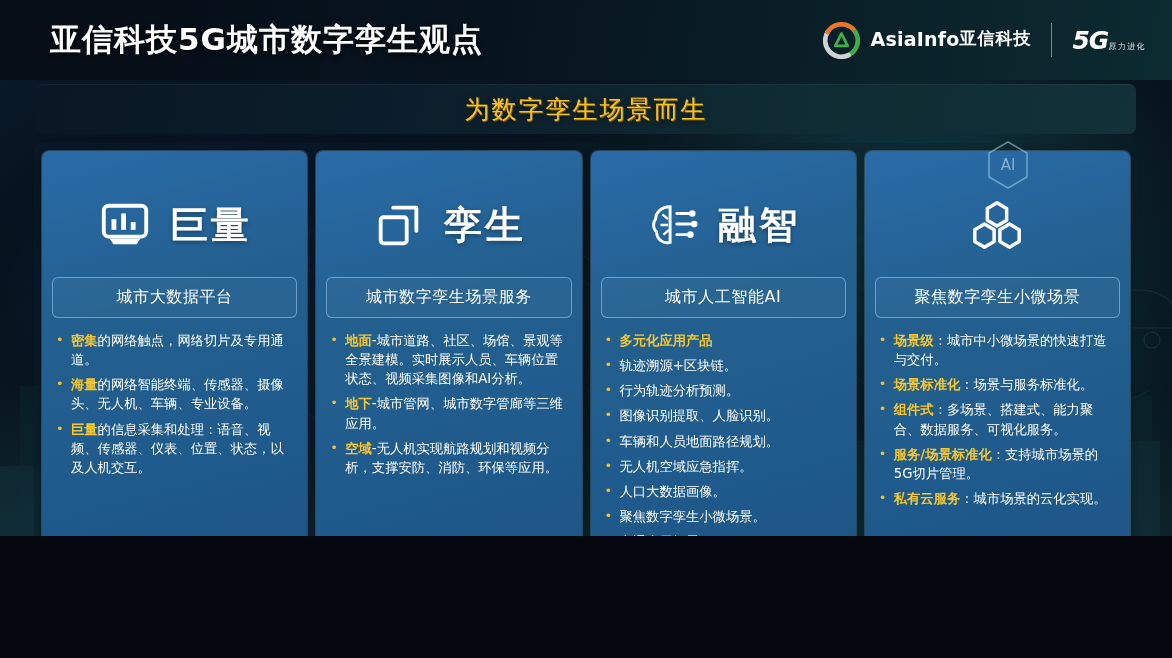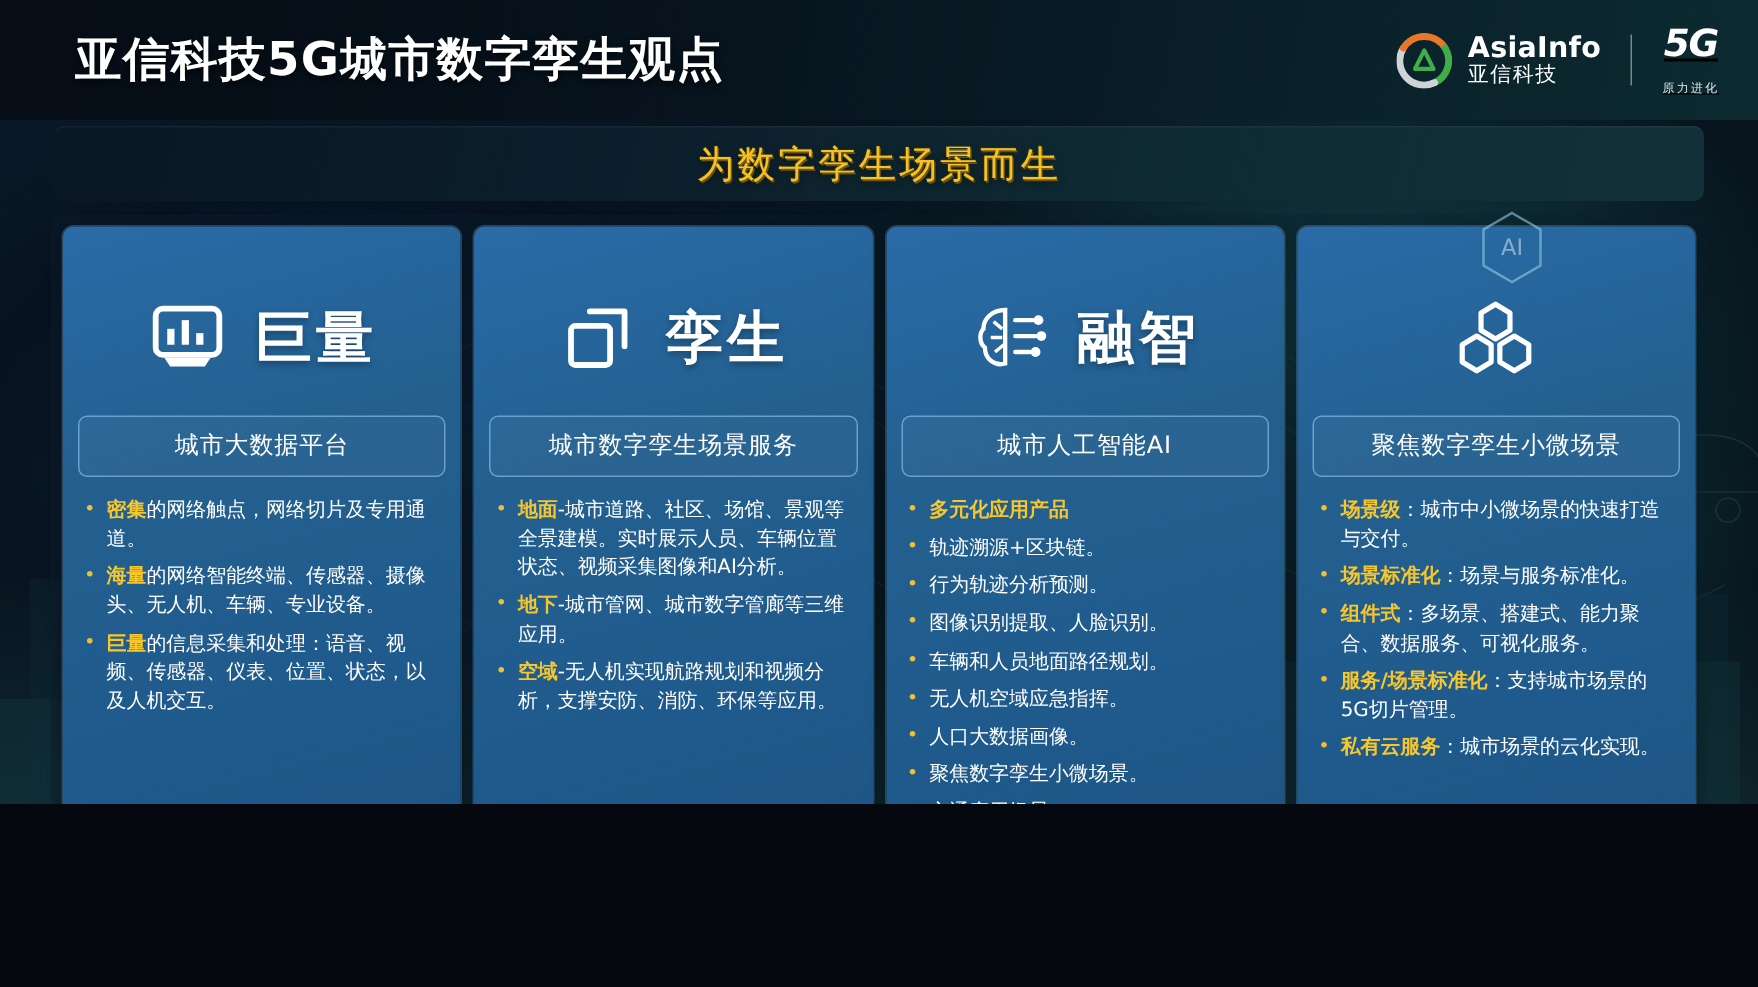--- a/index.html
+++ b/index.html
@@ -52,7 +52,7 @@
   }
   .logo-wrap { display: flex; align-items: center; gap: 11px; }
   .logo-mark { width: 37px; height: 37px; flex: none; }
-  .logo-text { display: flex; flex-direction: column; line-height: 1.02; }
+  .logo-text { display: flex; flex-direction: row; line-height: 1.02; text-align: right; }
   .logo-en { font-size: 19px; font-weight: bold; color: #fff; letter-spacing: .2px; }
   .logo-cn { font-size: 14px; font-weight: normal; color: #fff; letter-spacing: 1px; }
   .logo-div { width: 1px; height: 34px; background: rgba(255,255,255,.45); margin: 0 9px; }

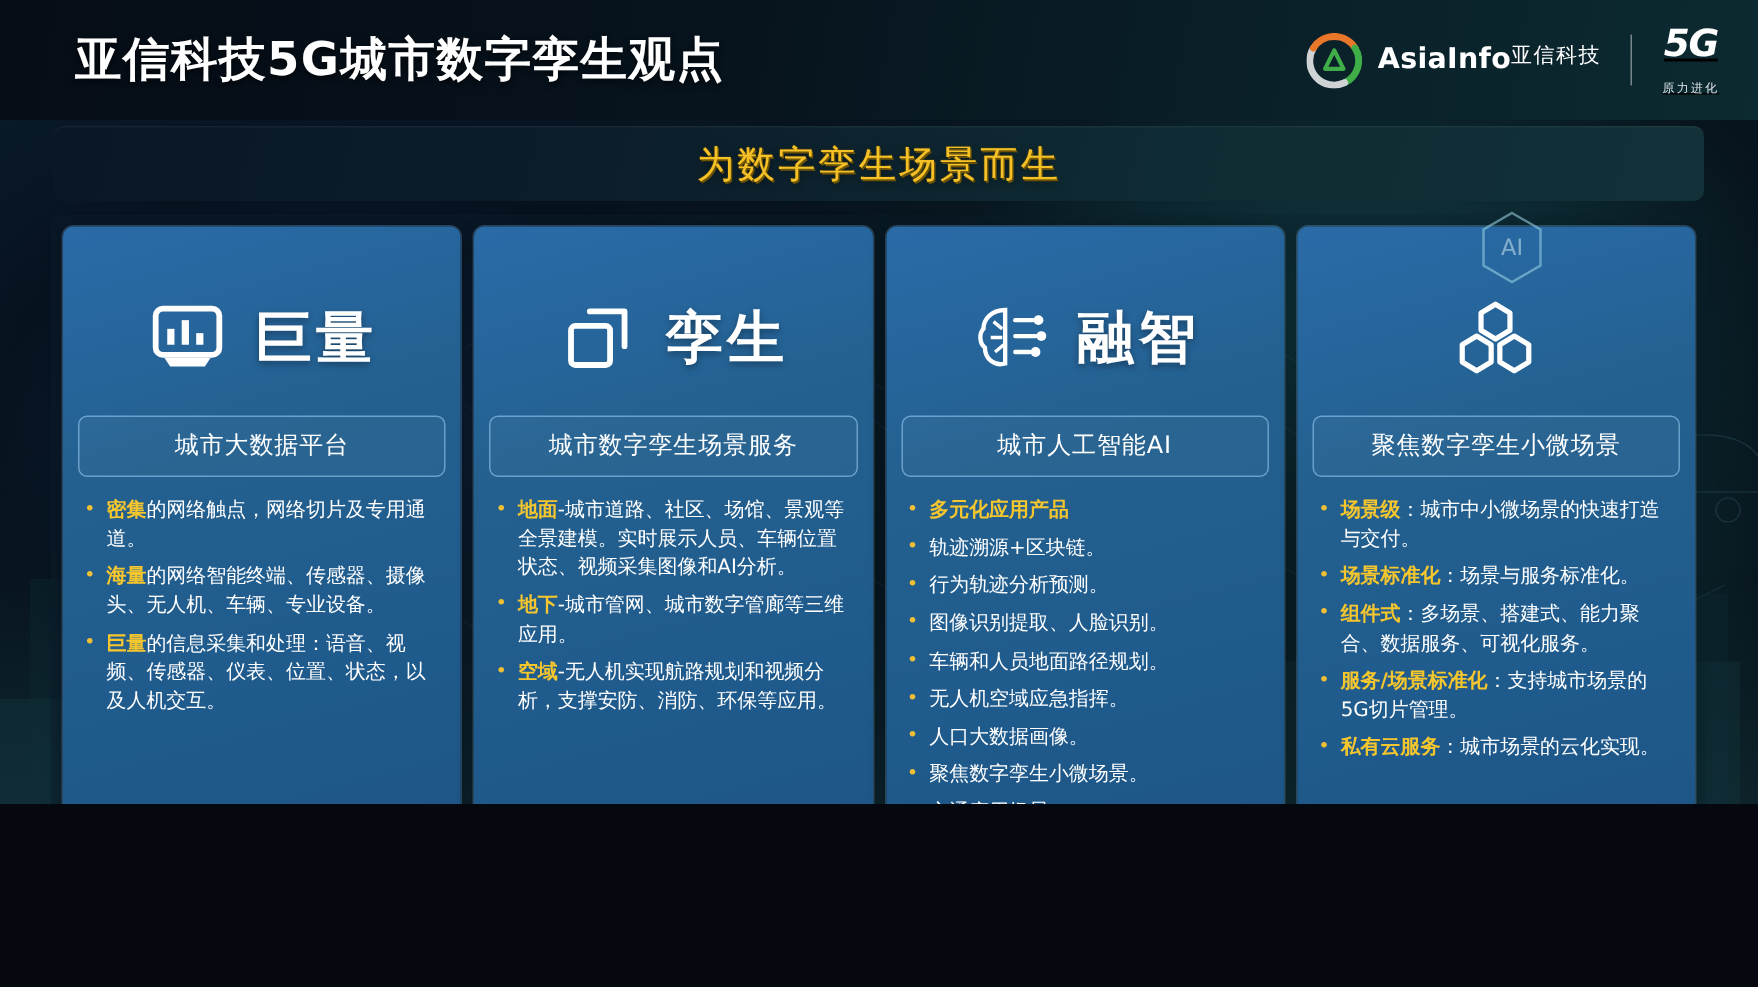--- a/index.html
+++ b/index.html
@@ -54,7 +54,7 @@
   .logo-mark { width: 37px; height: 37px; flex: none; }
   .logo-text { display: flex; flex-direction: row; line-height: 1.02; text-align: right; }
   .logo-en { font-size: 19px; font-weight: bold; color: #fff; letter-spacing: .2px; }
-  .logo-cn { font-size: 14px; font-weight: normal; color: #fff; letter-spacing: 1px; }
+  .logo-cn { font-size: 17px; font-weight: bold; color: #fff; letter-spacing: 1px; }
   .logo-div { width: 1px; height: 34px; background: rgba(255,255,255,.45); margin: 0 9px; }
   .logo-5g { display:flex; flex-direction: column; align-items: center; text-decoration: underline; }
   .logo-5g-big { font-size: 25px; font-weight: bold; color: #fff; font-style: italic; letter-spacing: -1px; line-height: 1; }

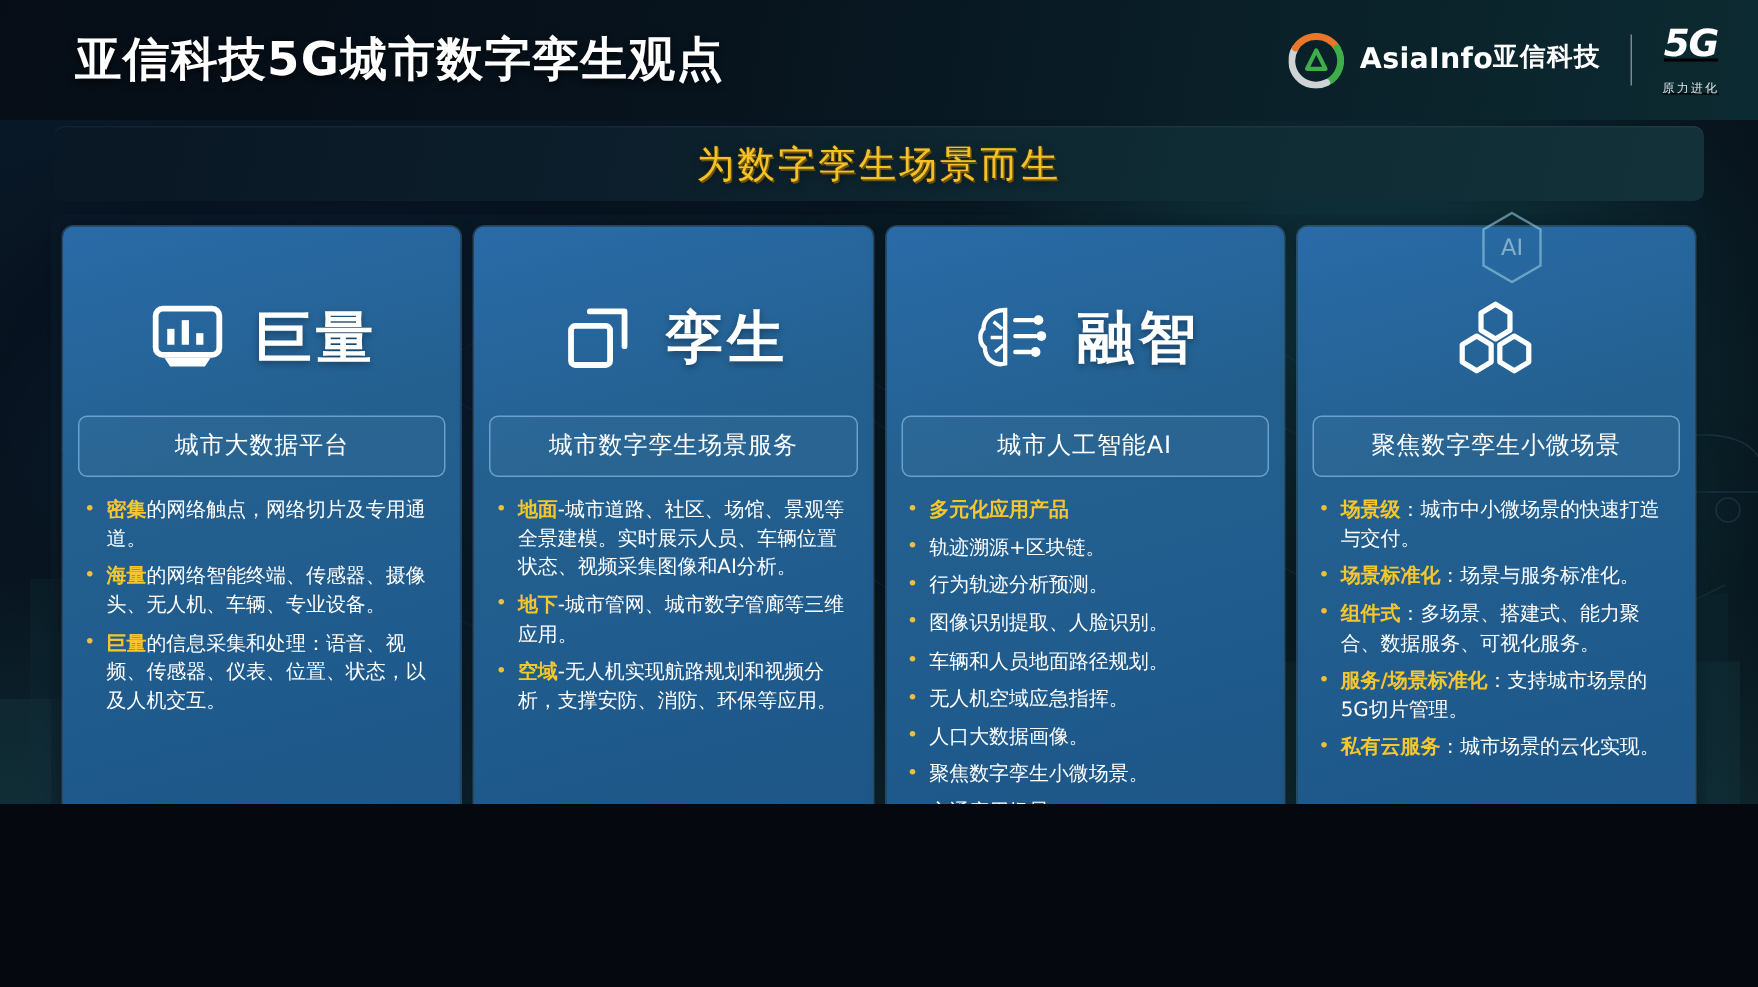--- a/index.html
+++ b/index.html
@@ -56,7 +56,7 @@
   .logo-en { font-size: 19px; font-weight: bold; color: #fff; letter-spacing: .2px; }
   .logo-cn { font-size: 17px; font-weight: bold; color: #fff; letter-spacing: 1px; }
   .logo-div { width: 1px; height: 34px; background: rgba(255,255,255,.45); margin: 0 9px; }
-  .logo-5g { display:flex; flex-direction: column; align-items: center; text-decoration: underline; }
+  .logo-5g { display:flex; align-items: center; }
   .logo-5g-big { font-size: 25px; font-weight: bold; color: #fff; font-style: italic; letter-spacing: -1px; line-height: 1; }
   .logo-5g-sub { font-size: 8px; color: #dfe7ea; letter-spacing: 1.4px; margin-top: 12px; }
 

